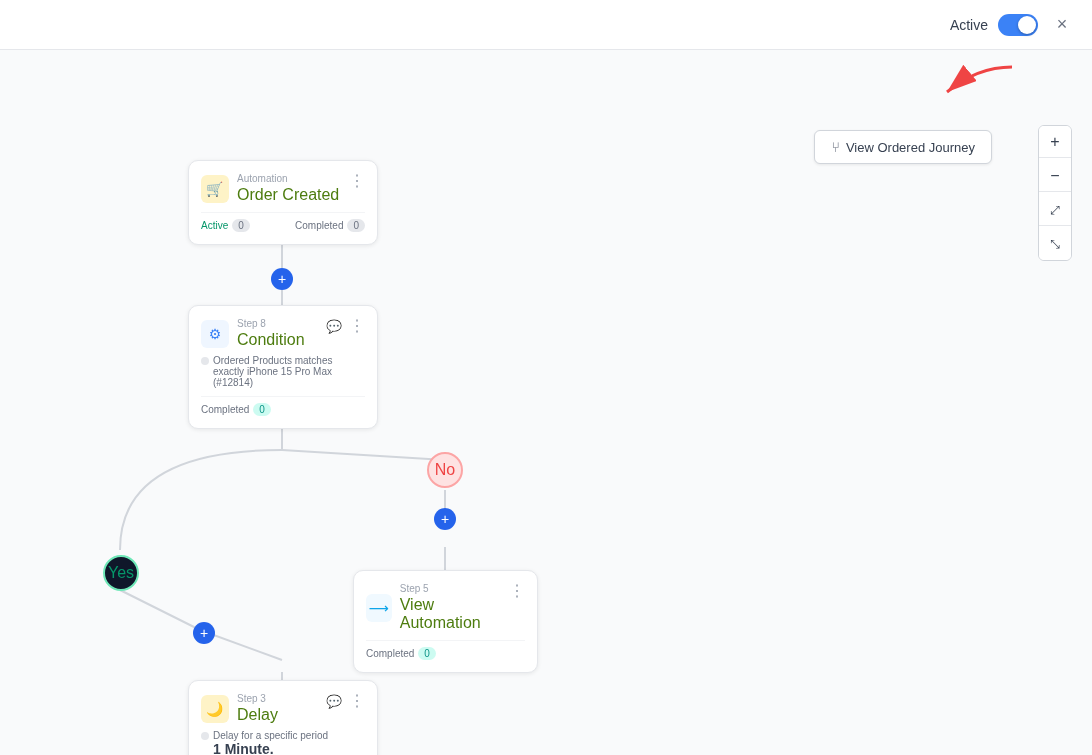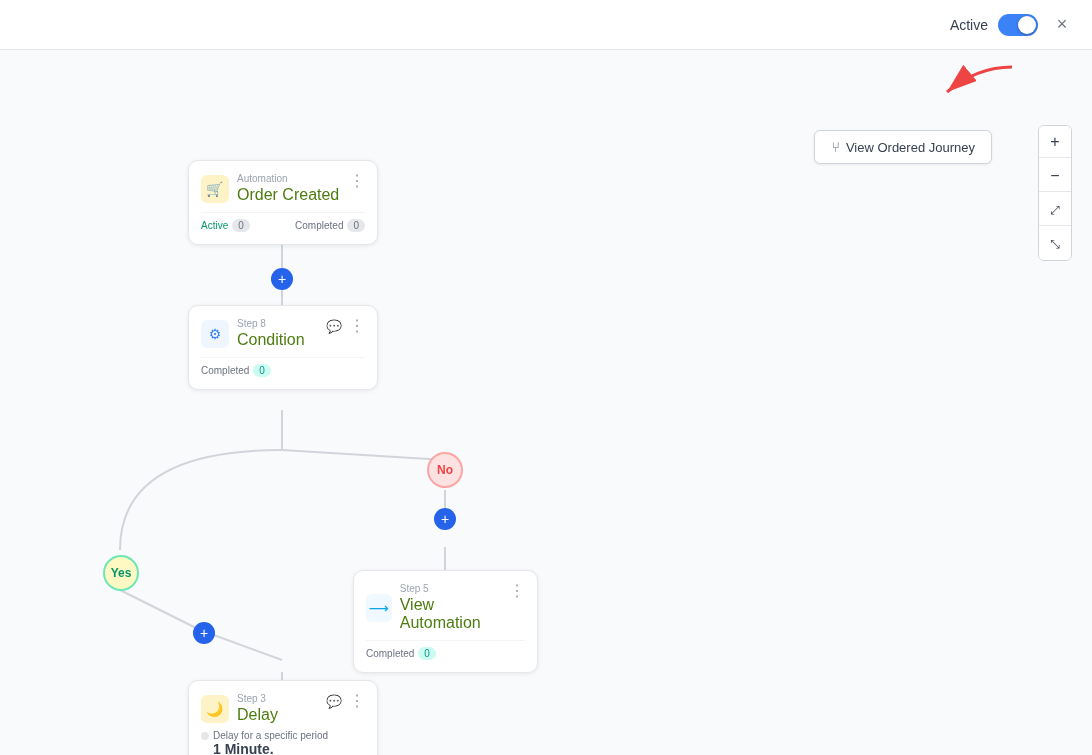--- a/index.html
+++ b/index.html
@@ -387,6 +387,10 @@
         <div class="node-more">⋮</div>
       </div>
     </div>
+    <div class="node-desc">
+      <div class="node-desc-dot"></div>
+      <span>Ordered Products matches exactly iPhone 15 Pro Max (#12814)</span>
+    </div>
     <div class="node-footer">
       <div class="node-badge">
         <span class="badge-completed">Completed</span>

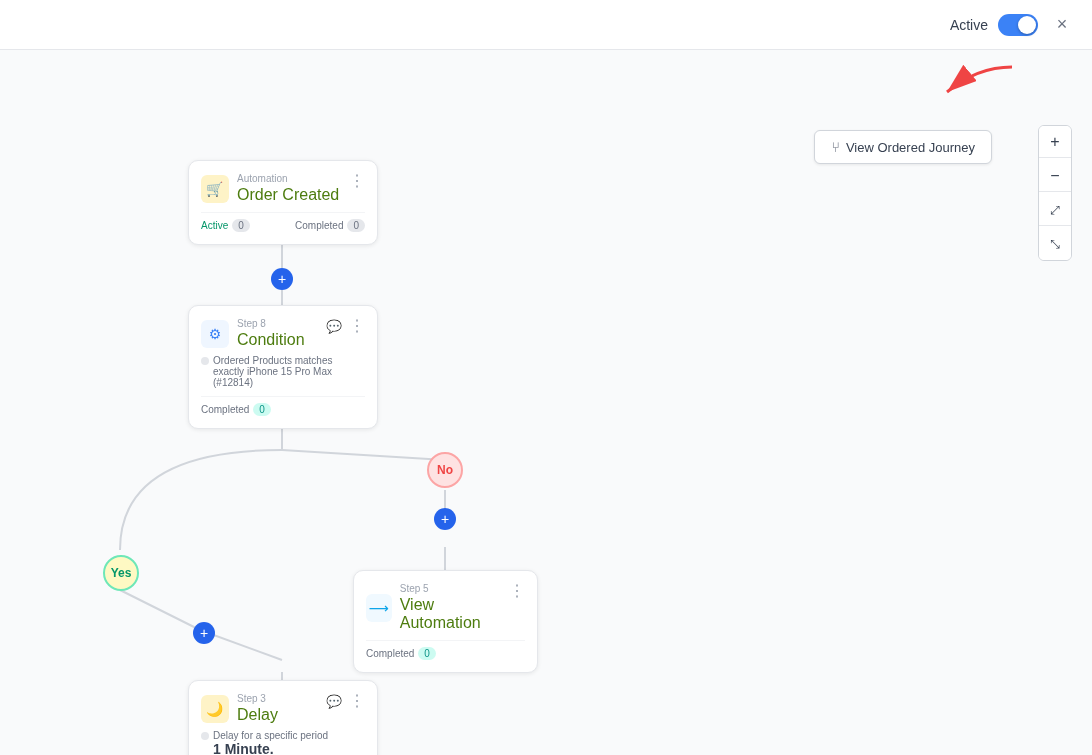--- a/index.html
+++ b/index.html
@@ -259,8 +259,8 @@
       display: flex;
       align-items: center;
       justify-content: center;
-      font-size: 12px;
-      font-weight: 700;
+      font-size: 16px;
+      font-weight: 400;
       cursor: pointer;
     }
     .connector-yes {

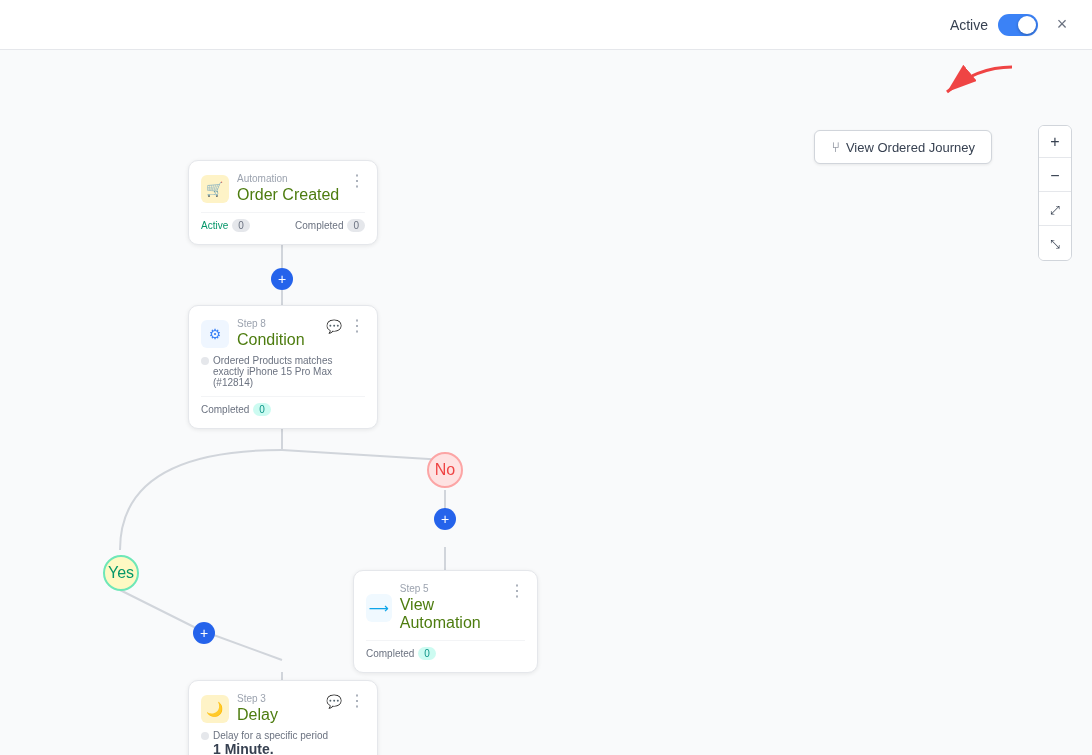--- a/index.html
+++ b/index.html
@@ -264,7 +264,7 @@
       cursor: pointer;
     }
     .connector-yes {
-      background: #fef9c3;
+      background: #0f172a;
       border: 2px solid #6ee7b7;
       color: #059669;
     }

